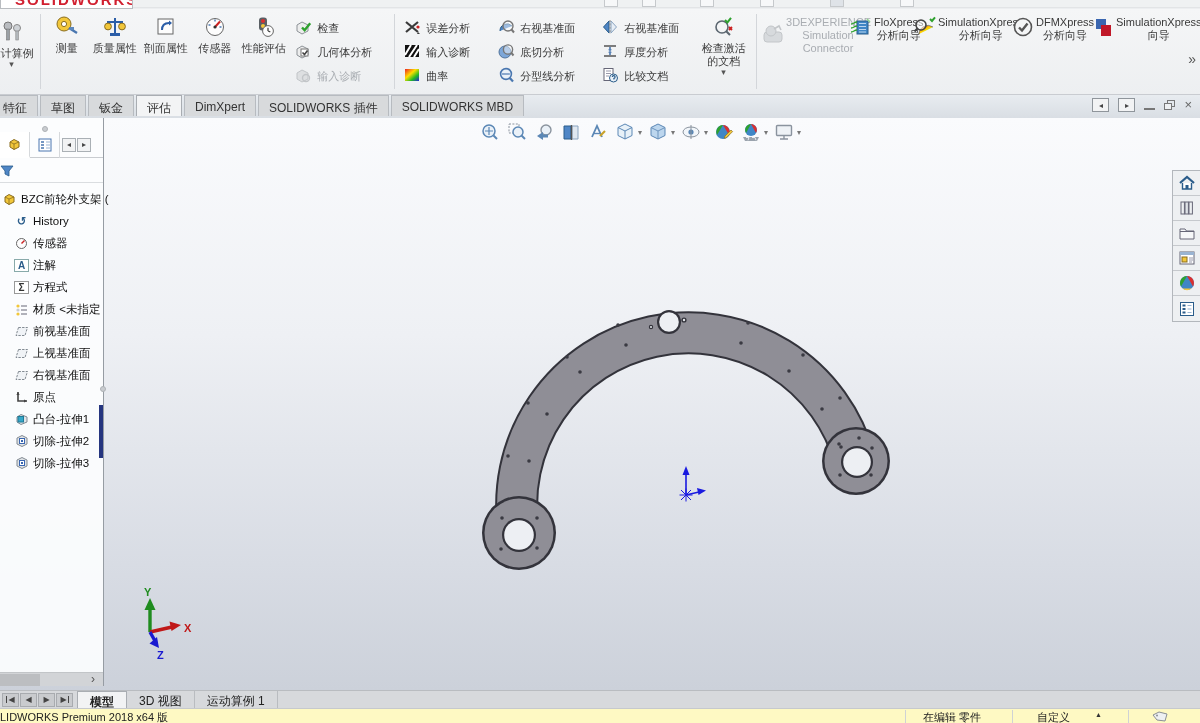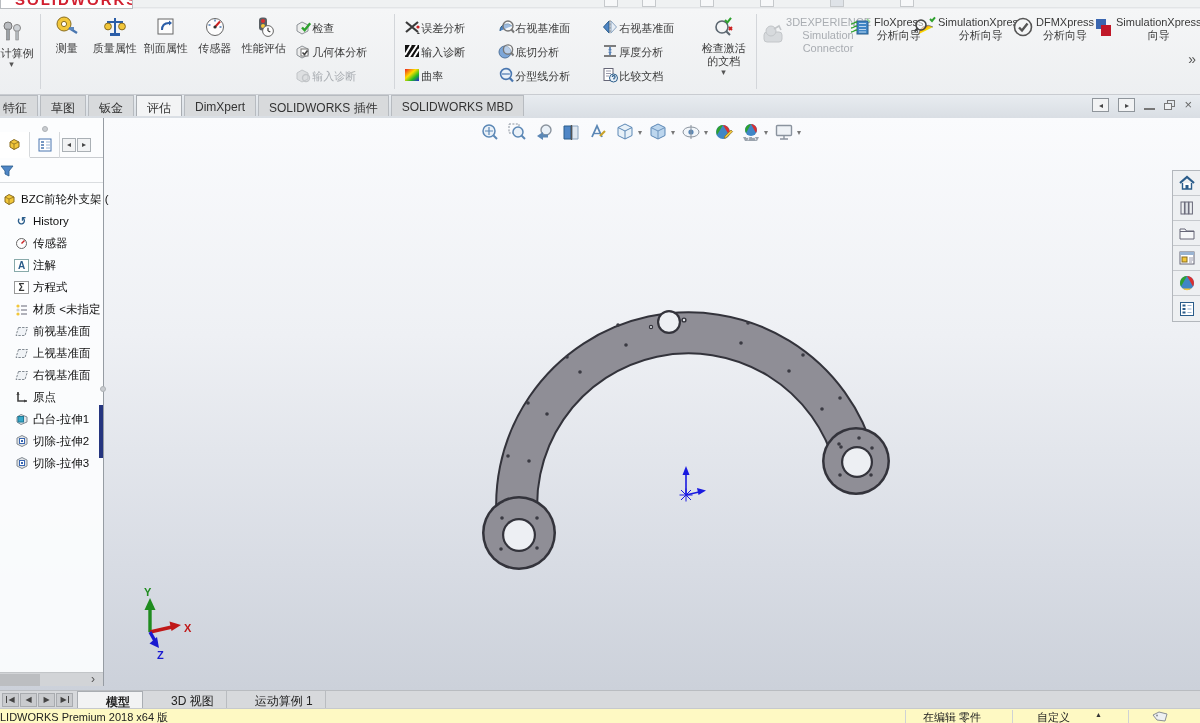--- a/index.html
+++ b/index.html
@@ -22,7 +22,7 @@
 .ricon{height:26px;display:flex;align-items:center;justify-content:center}
 .ddl{font-size:9px;color:#555;line-height:8px}
 .stack{display:flex;flex-direction:column;padding-top:7px}
-.rbtn-sm{display:flex;align-items:center;height:24px;padding:0 5px;color:#3a3a3a;white-space:nowrap}
+.rbtn-sm{display:flex;align-items:center;gap:5px;height:24px;padding:0 5px;color:#3a3a3a;white-space:nowrap}
 .rbtn-sm.disabled,.xbtn.disabled{color:#a9adb2}
 .xbtn{display:flex;align-items:center;padding-top:5px;text-align:center;color:#3a3a3a}
 .xlabel{line-height:13px;margin-top:2px}

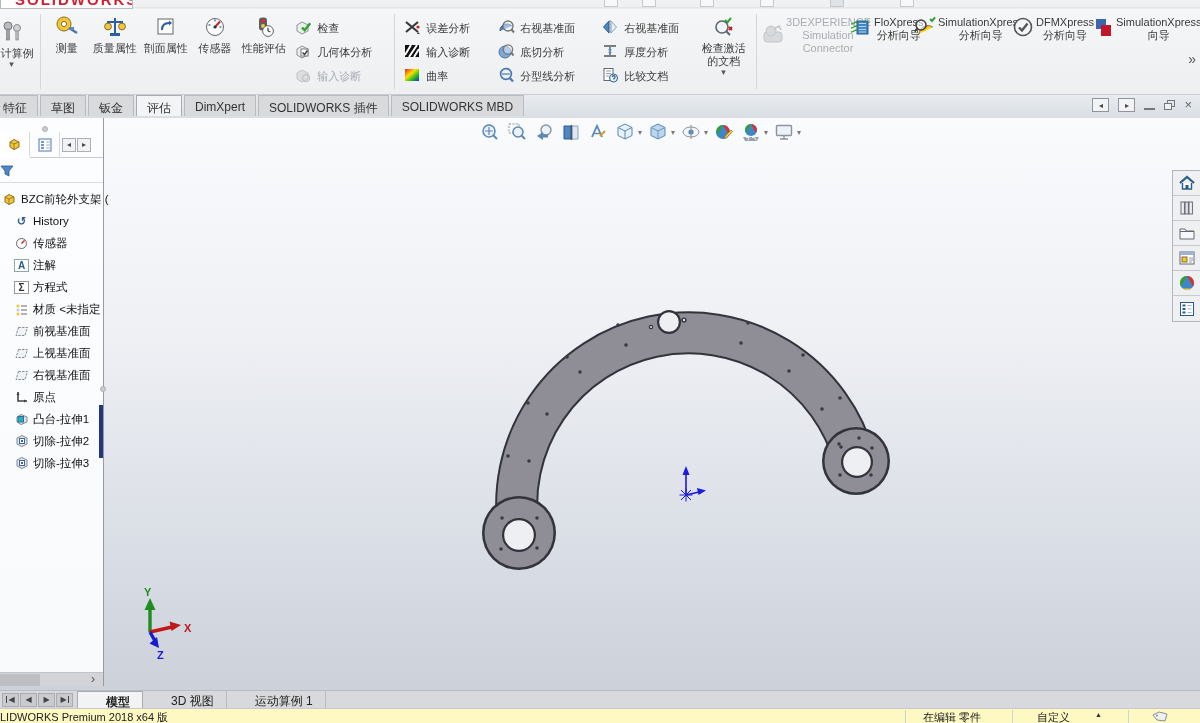--- a/index.html
+++ b/index.html
@@ -79,7 +79,7 @@
 .navbtns{display:flex;gap:1px;margin:0 4px 0 2px}
 .navbtn{width:17px;height:14px;background:#c9cbce;border:1px solid #a8abaf;font-size:8px;color:#444;display:flex;align-items:center;justify-content:center;gap:1px}
 .navbtn .bar{width:1px;height:7px;background:#444}
-.btab{height:18px;padding:2px 12px 0 28px;font-size:12px;color:#222;border-right:1px solid #b9bcc0;white-space:nowrap}
+.btab{height:18px;padding:2px 12px 0 12px;font-size:12px;color:#222;border-right:1px solid #b9bcc0;white-space:nowrap}
 .btab.active{background:#f2f3f4;border:1px solid #a9adb2;border-bottom:none;font-weight:bold}
 
 

